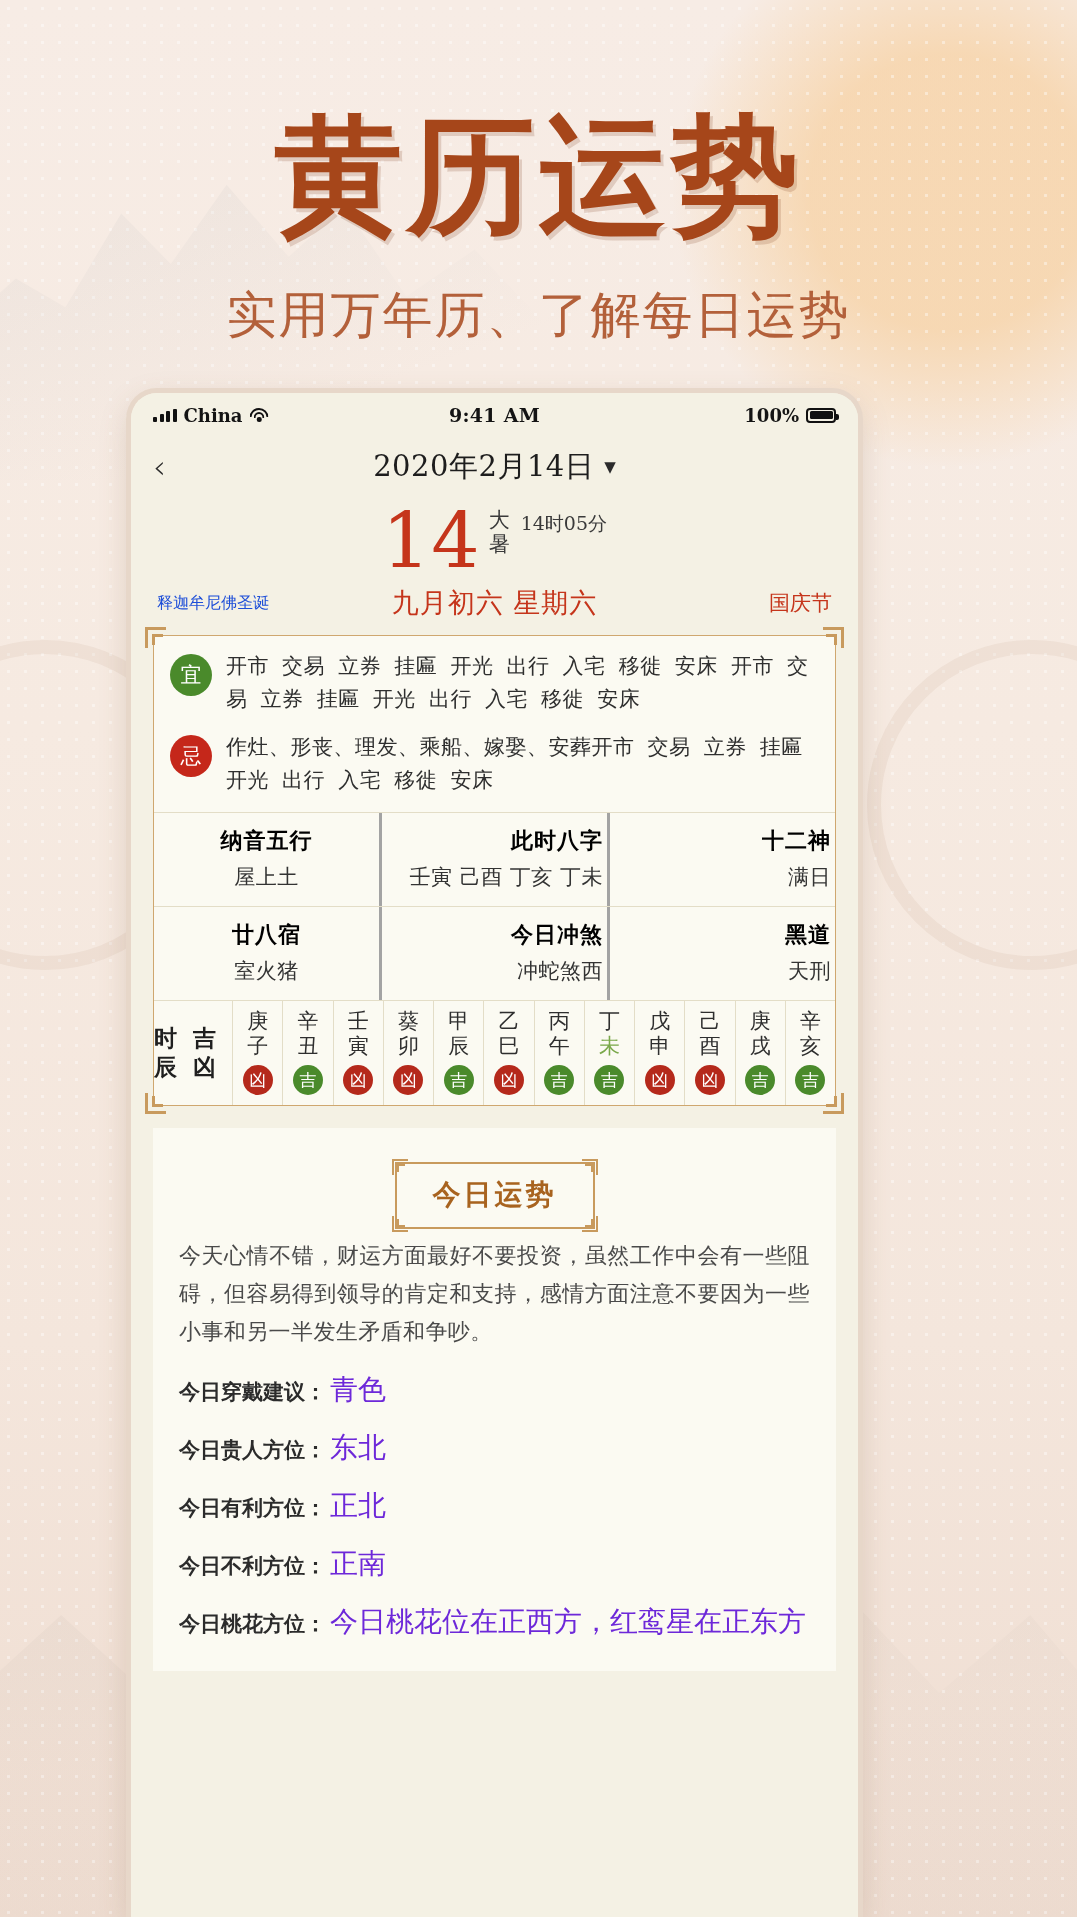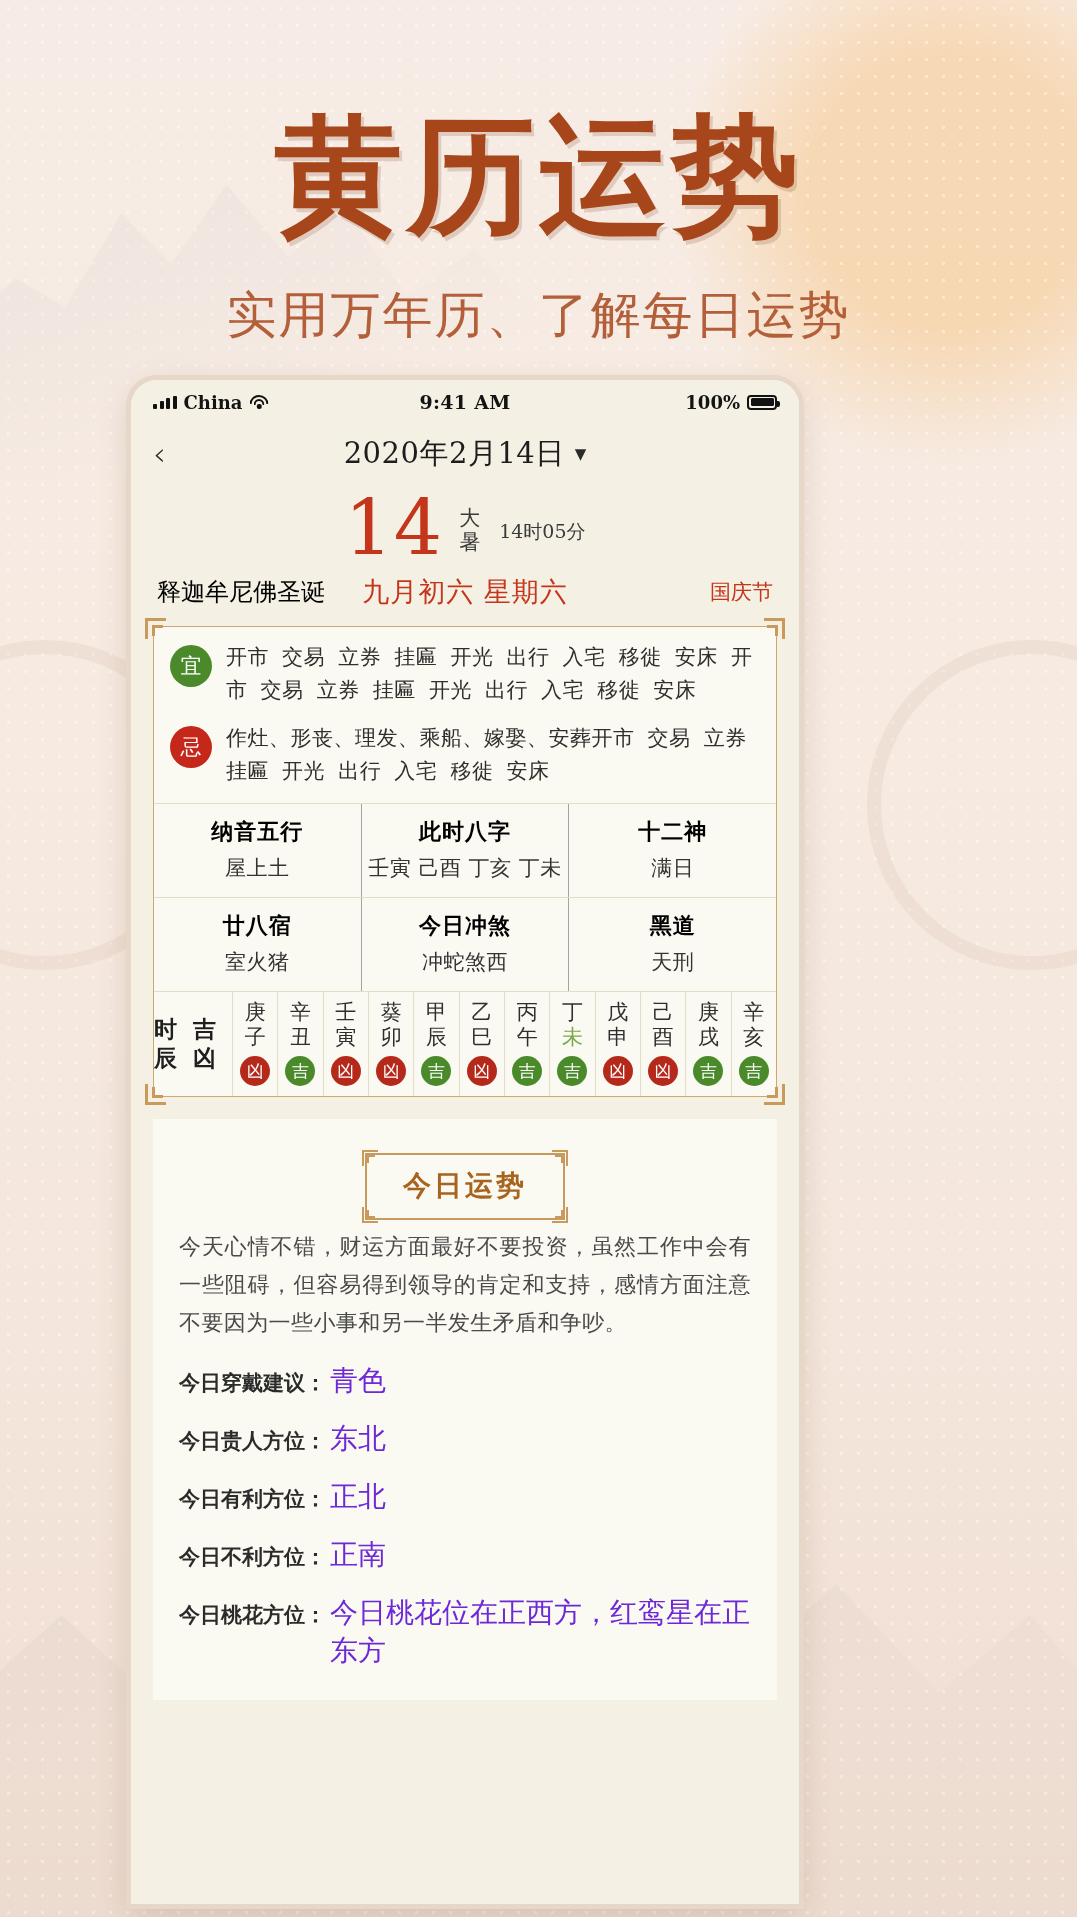--- a/index.html
+++ b/index.html
@@ -65,8 +65,8 @@
   
   #phone {
     position: absolute;
-    left: 131px; top: 380px;
-    width: 668px; height: 1524px;
+    left: 131px; top: 393px;
+    width: 727px; height: 1524px;
     background: #f4efe2;
     border-radius: 26px 26px 0 0;
     box-shadow: 0 0 0 5px #e7d7c9, 0 10px 32px rgba(120,80,50,0.22);

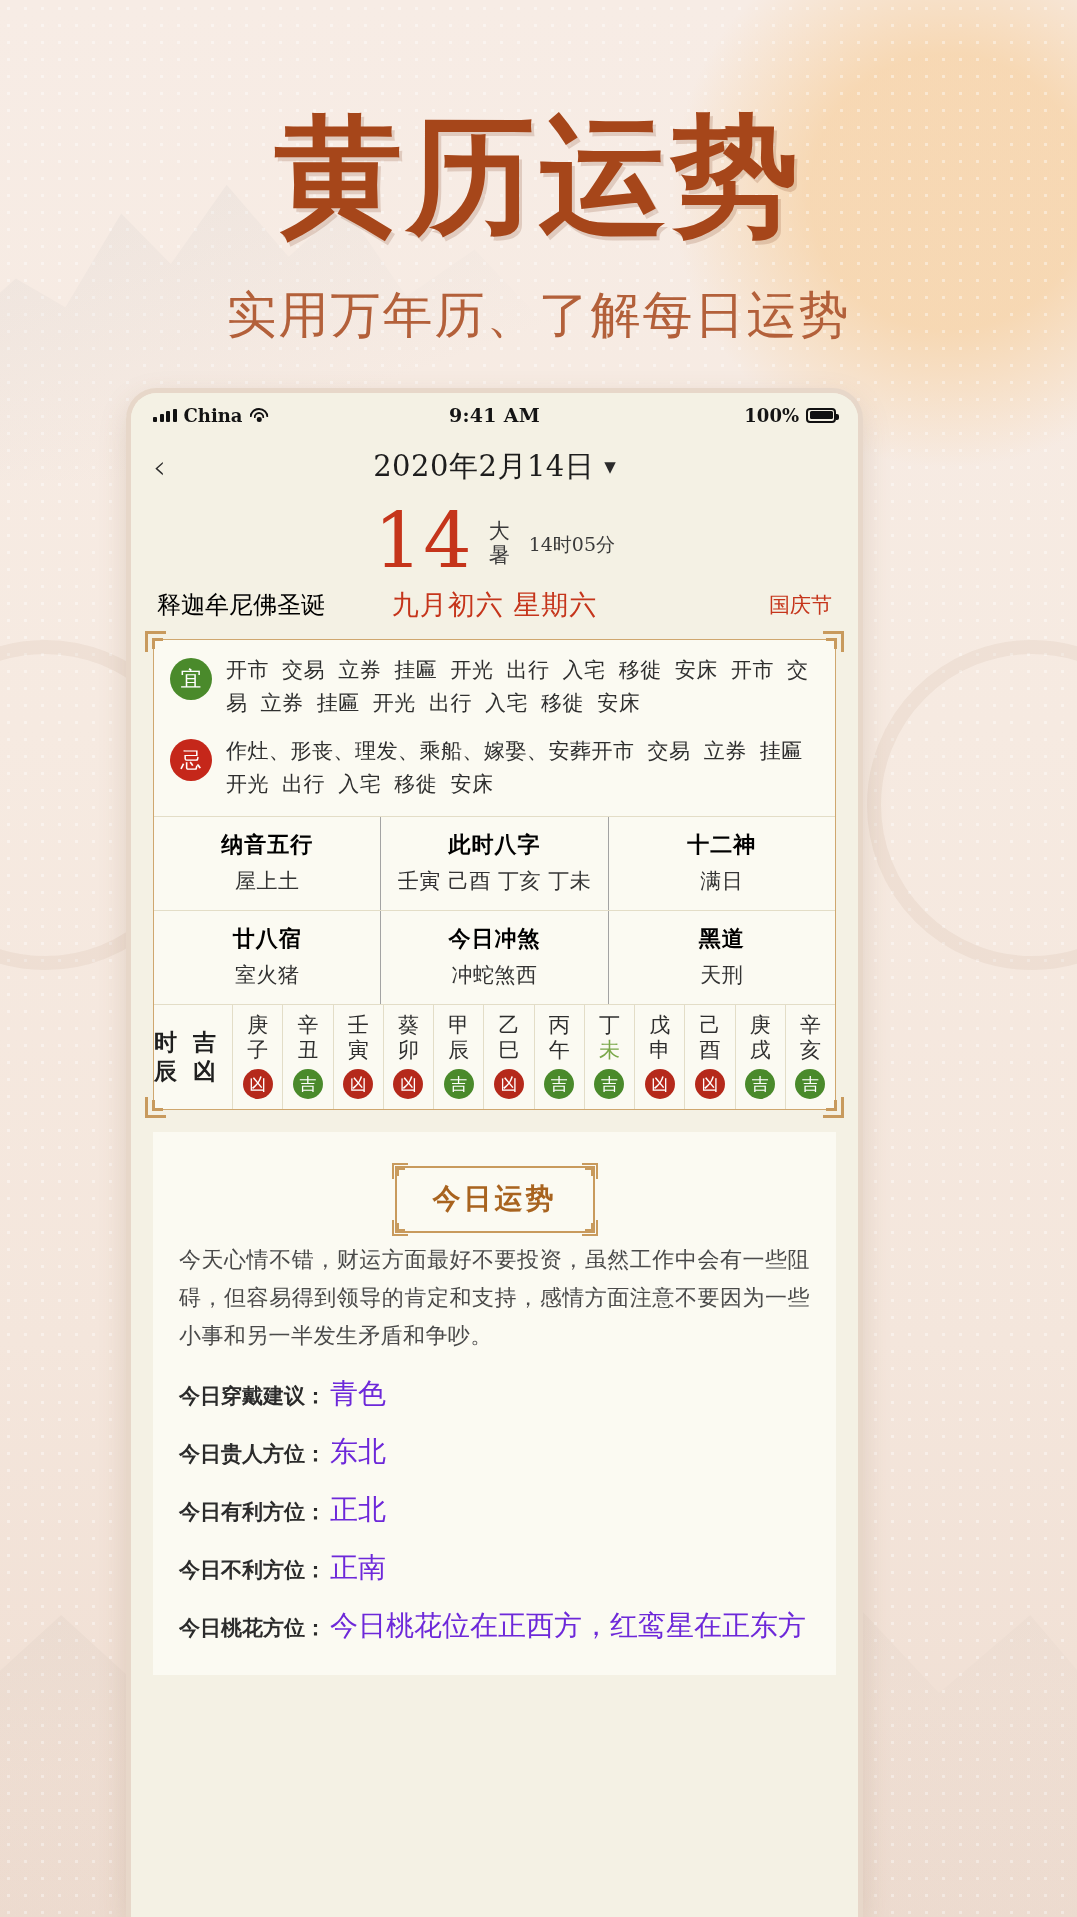--- a/index.html
+++ b/index.html
@@ -129,7 +129,7 @@
 
   
   #date-block { padding: 6px 26px 0 26px; }
-  #date-main-row { display: flex; align-items: center; justify-content: center; gap: 16px; }
+  #date-main-row { display: flex; align-items: flex-start; justify-content: center; gap: 8px; }
   #day-number {
     font-size: 76px; line-height: 1; color: #c5351b; font-weight: 400;
     font-family: "DejaVu Serif", "Liberation Serif", serif;

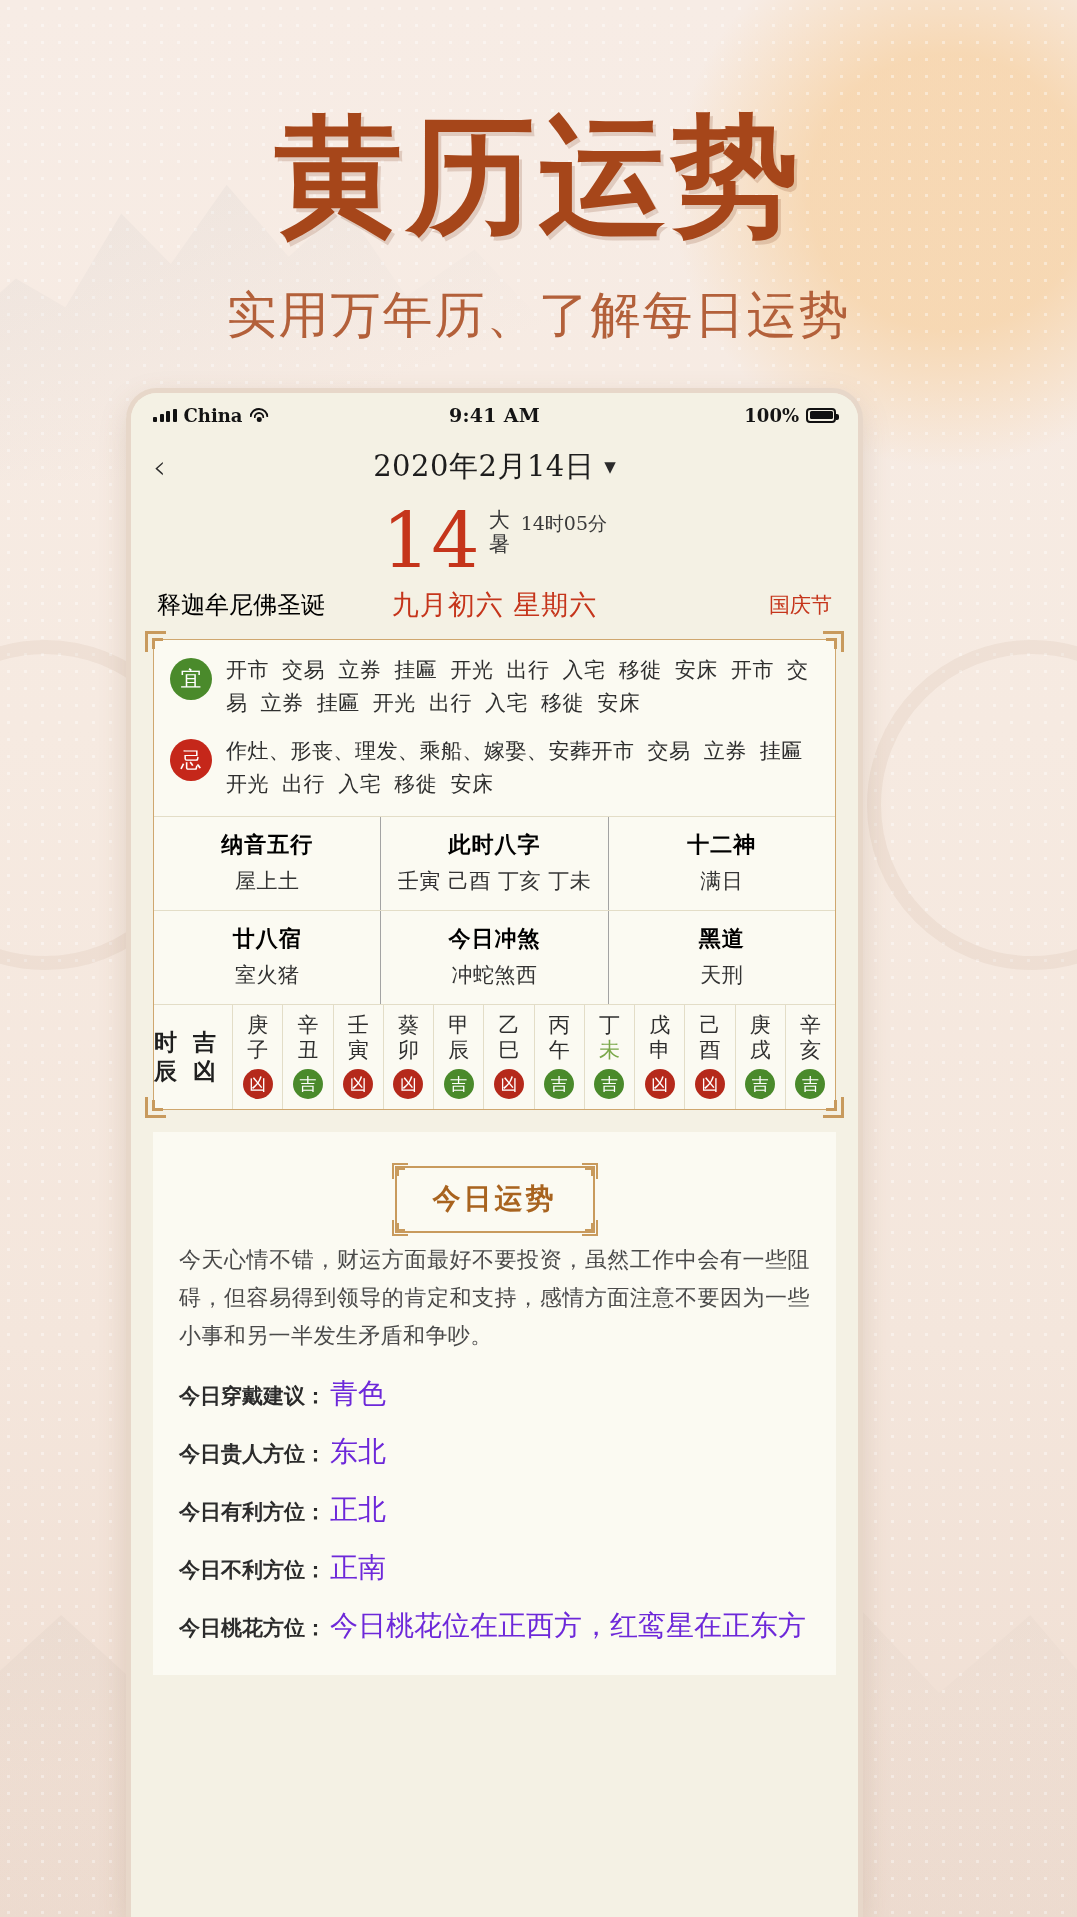--- a/index.html
+++ b/index.html
@@ -147,7 +147,7 @@
     display: flex; align-items: center; justify-content: space-between;
     margin-top: 10px;
   }
-  #festival-left { font-size: 24px; color: #000000; font-family: Liberation Mono, monospace; }
+  #festival-left { font-size: 16px; color: #1d4ed8; font-family: Liberation Mono, monospace; }
   #lunar-center {
     font-size: 27px; color: #c5351b; letter-spacing: 1px;
     font-family: "DejaVu Serif", serif;

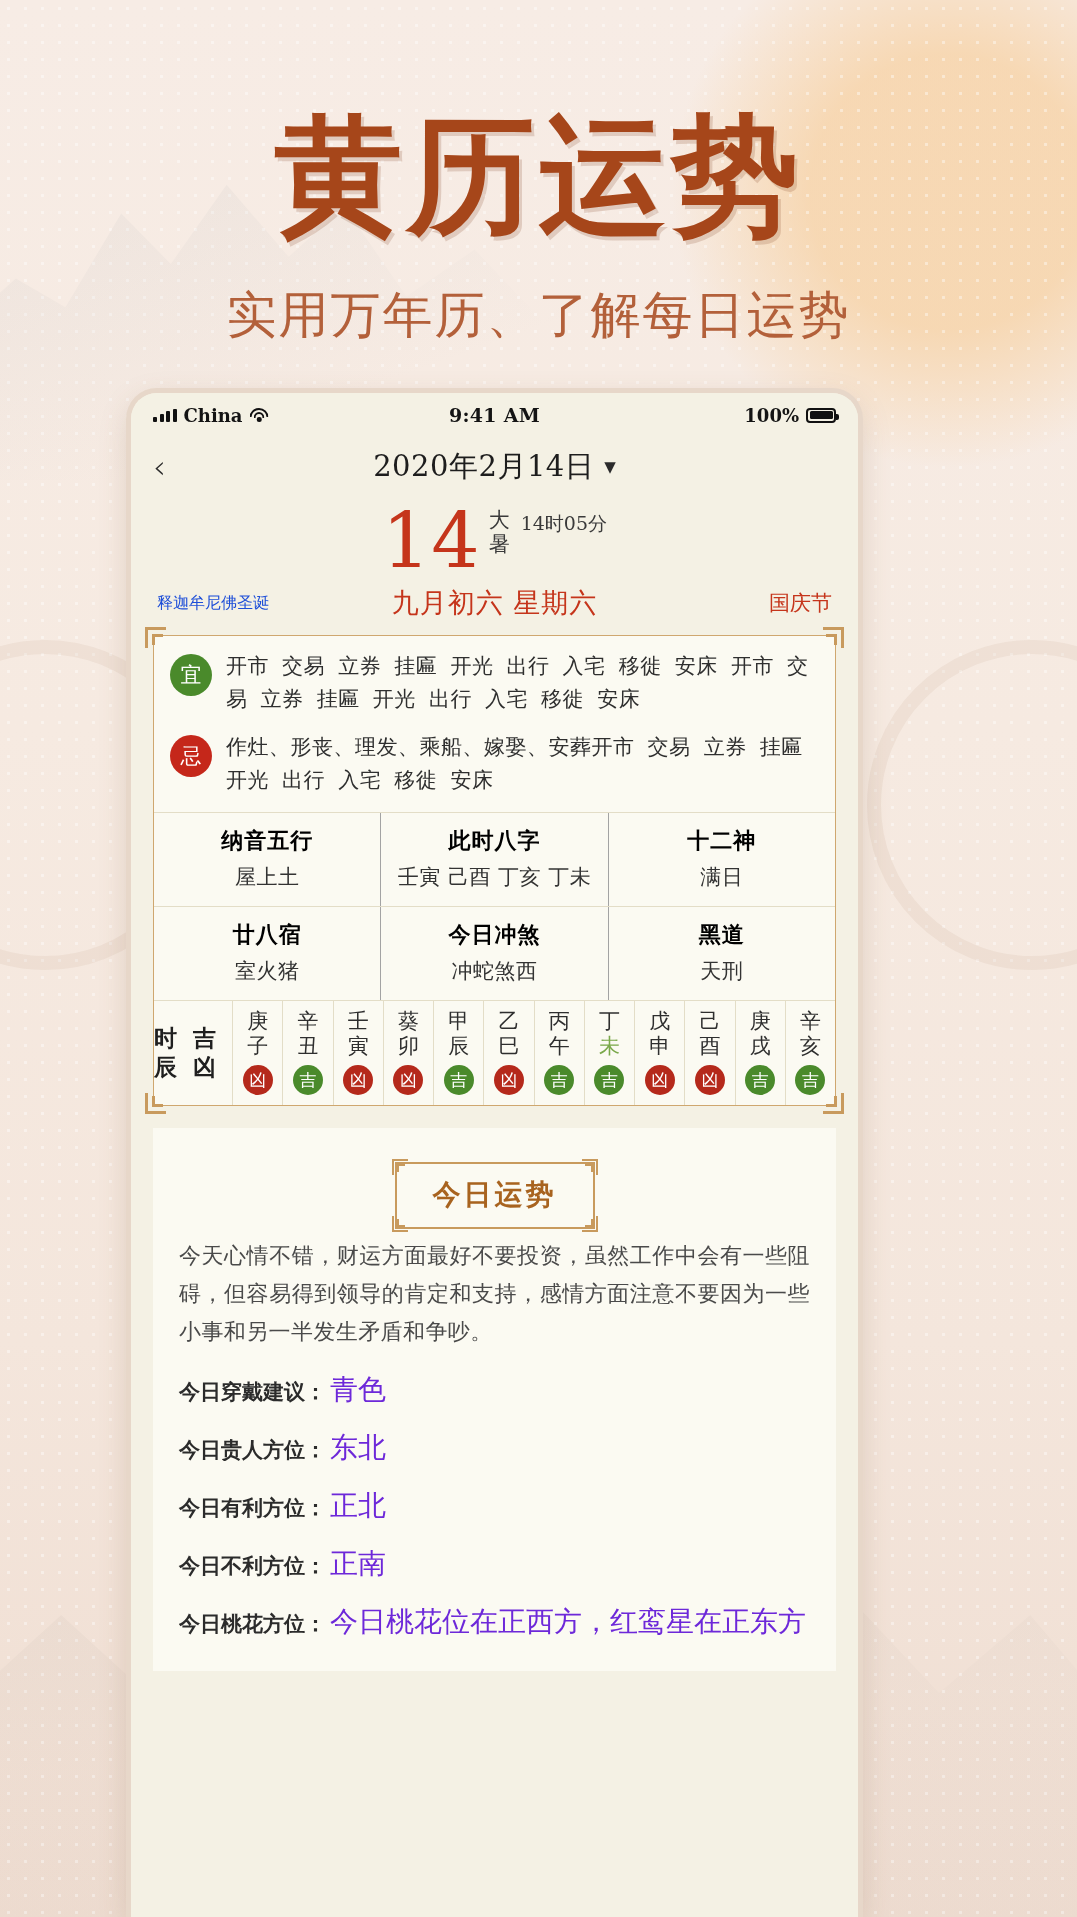--- a/index.html
+++ b/index.html
@@ -196,7 +196,7 @@
   .info-cell {
     flex: 1; text-align: center; padding: 13px 4px 15px 4px;
   }
-  .info-cell + .info-cell { border-left: 1px solid #a3a3a3; }
+  .info-cell + .info-cell { border-left: 3px solid #a3a3a3; text-align: right; }
   .info-title {
     font-size: 22px; color: #000000; font-weight: 700; letter-spacing: 1px;
     font-family: "DejaVu Serif", serif;

